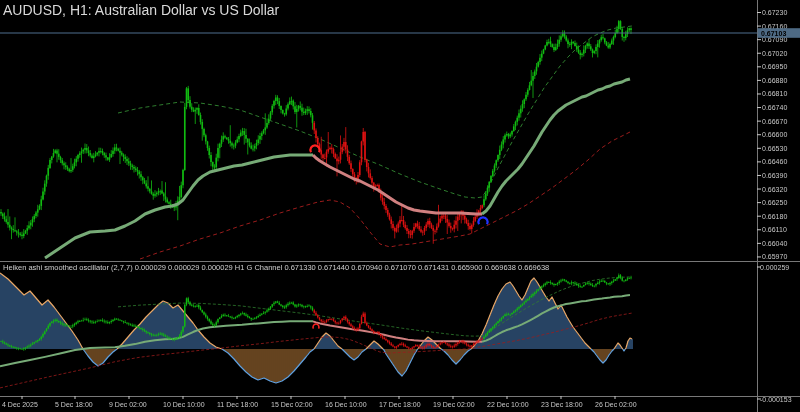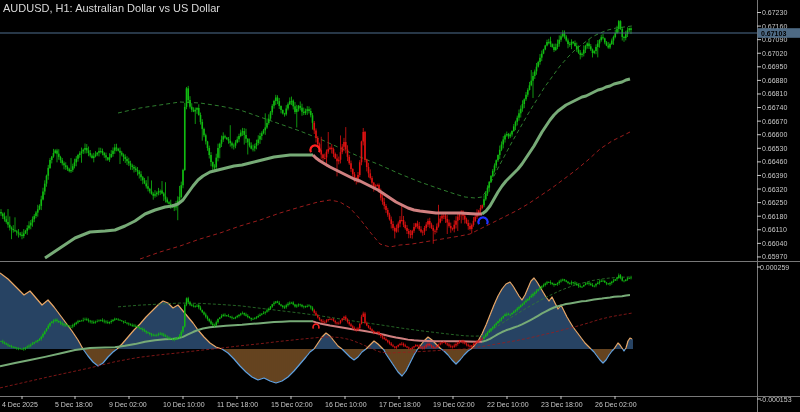--- a/index.html
+++ b/index.html
@@ -5,7 +5,7 @@
   html,body{margin:0;padding:0;background:#000;}
   .terminal{position:relative;width:800px;height:412px;background:#000;overflow:hidden;
     font-family:"Liberation Sans",sans-serif;}
-  .chart-title{position:absolute;left:3px;top:2px;font-size:11px;color:#d9d9d9;white-space:nowrap;z-index:5;}
+  .chart-title{position:absolute;left:3px;top:2px;font-size:14px;color:#d9d9d9;white-space:nowrap;z-index:5;}
   .ind-title{position:absolute;left:3px;top:263px;font-size:7.5px;color:#cfcfcf;white-space:nowrap;z-index:5;}
   svg{position:absolute;left:0;top:0;}
   text{font-family:"Liberation Sans",sans-serif;}

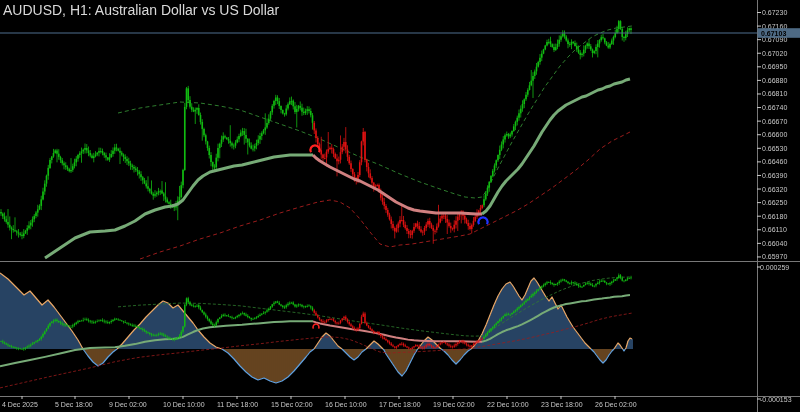--- a/index.html
+++ b/index.html
@@ -1879,6 +1879,7 @@
       </g>
   </svg>
   <div class="chart-title">AUDUSD, H1:  Australian Dollar vs US Dollar</div>
+  <div class="ind-title">Heiken ashi smoothed oscillator (2,7,7) 0.000029 0.000029 0.000029 H1 G Channel 0.671330 0.671440 0.670940 0.671070 0.671431 0.665900 0.669638 0.669638</div>
 </div>
 
 </body></html>

